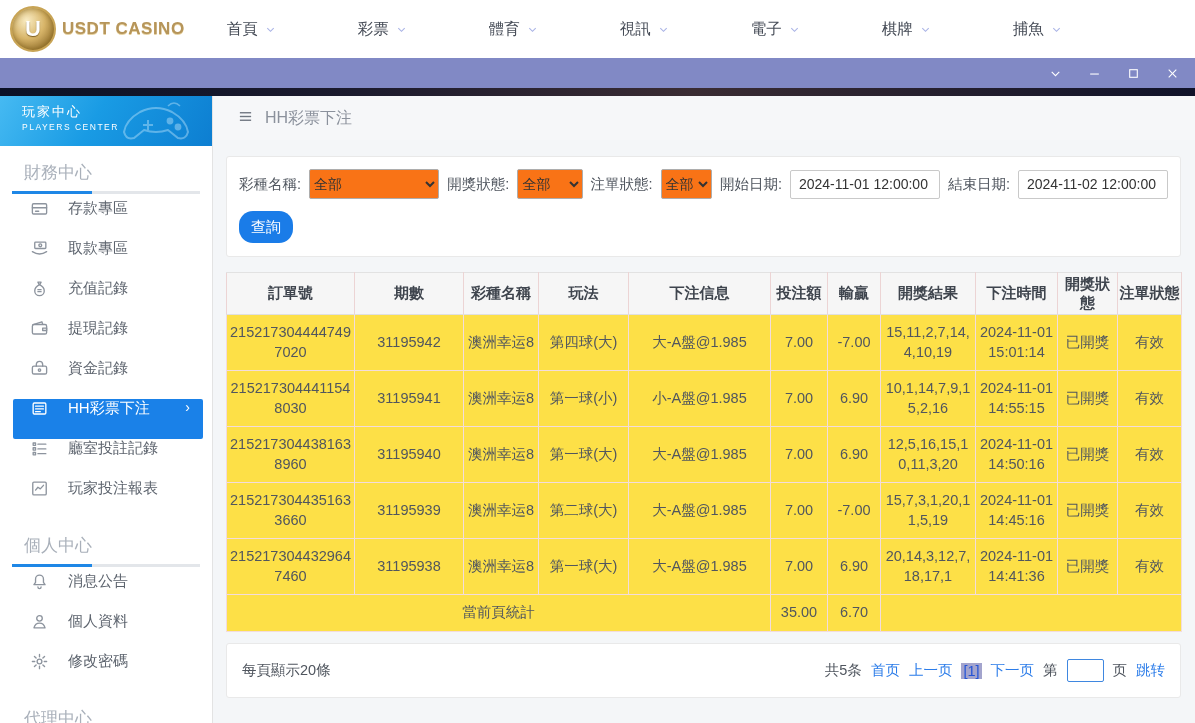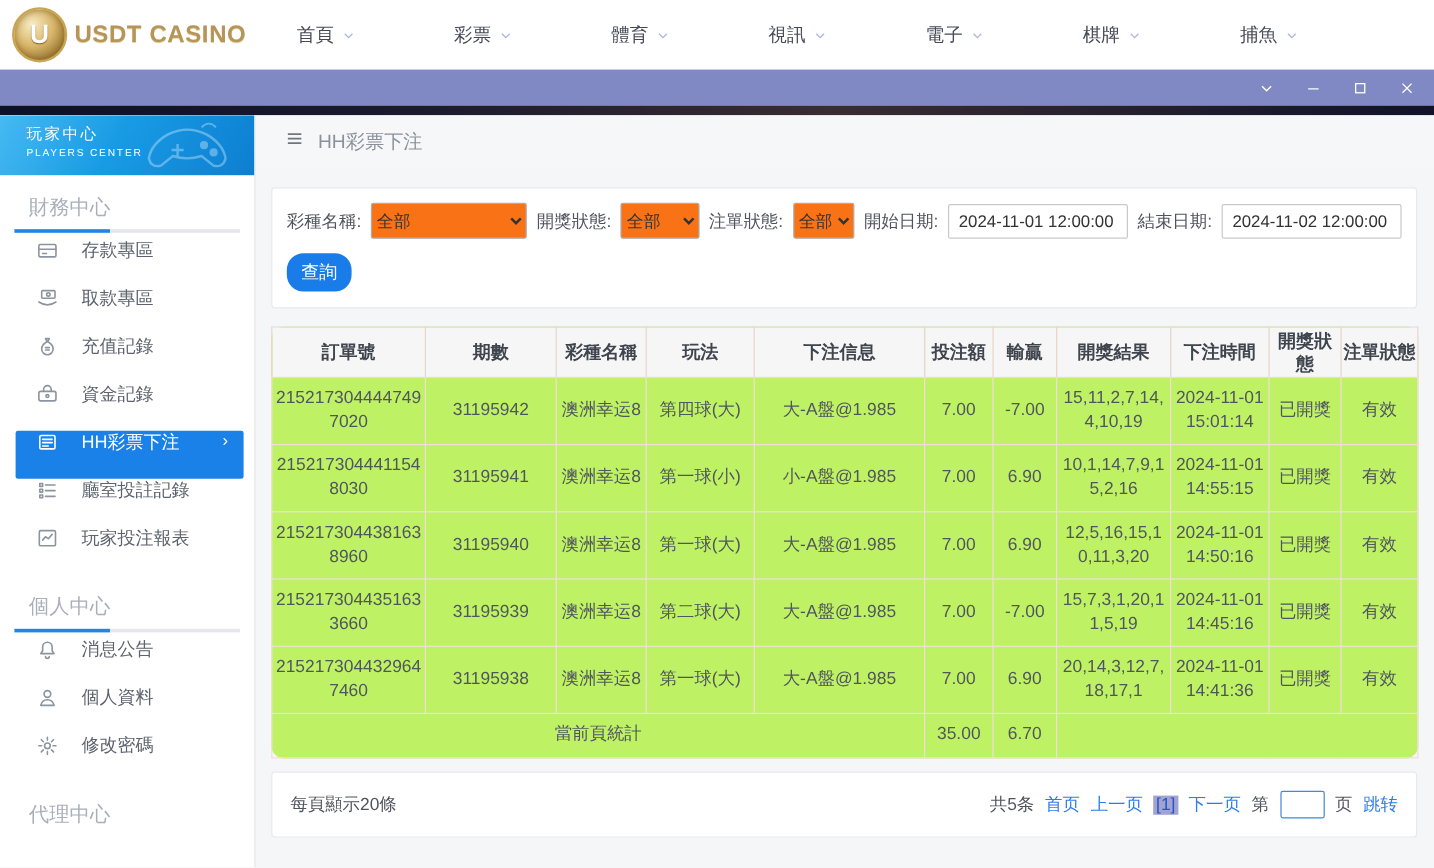--- a/index.html
+++ b/index.html
@@ -14,7 +14,7 @@
     display:flex; align-items:center; justify-content:center;
     border:2px solid #c8a455; box-shadow:inset 0 0 6px rgba(120,90,20,.7); }
   .logo-coin span { color:#fff; font-weight:bold; font-size:22px; text-shadow:0 1px 1px #7a5c20; }
-  .logo-text { font-size:20px; font-weight:800; letter-spacing:.5px; color:#b6955a;
+  .logo-text { font-size:17px; font-weight:800; letter-spacing:.5px; color:#b6955a;
     text-shadow:0 1px 0 #e7d3a2; }
   .main-nav { display:flex; align-items:center; gap:82px; margin-left:42px; }
   .nav-item { display:flex; align-items:center; gap:7px; font-size:15.5px; color:#454b56; cursor:pointer; }

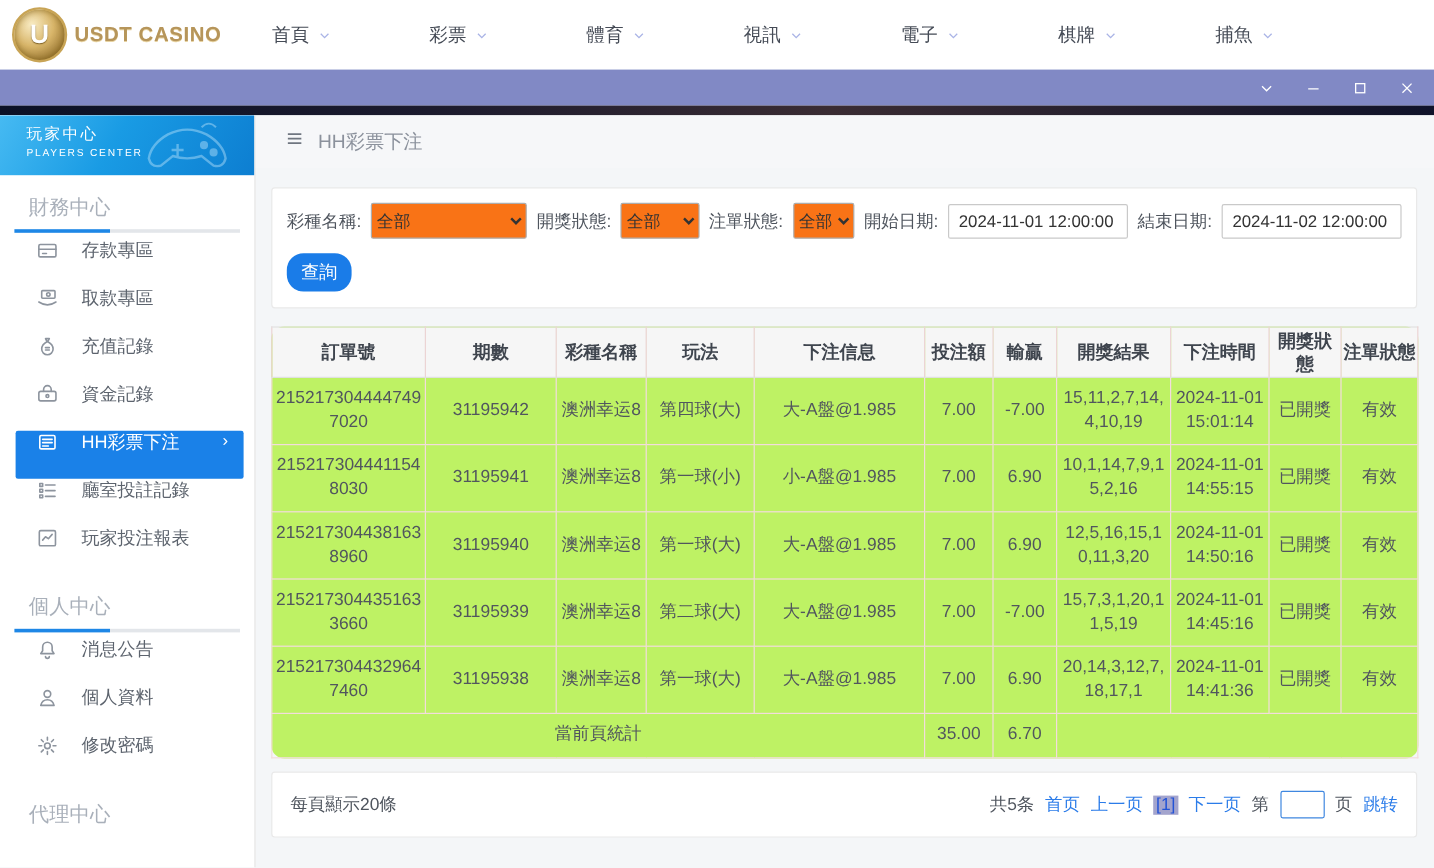--- a/index.html
+++ b/index.html
@@ -75,7 +75,7 @@
 
   
   .table-panel { margin:15px 14px 0 13px; }
-  table { width:100%; border-collapse:collapse; background:#bef264; table-layout:fixed;border-radius:11px; }
+  table { width:100%; border-collapse:collapse; background:#fde047; table-layout:fixed; }
   th { height:42px; background:#f6f6f6; font-size:15px; color:#3f454e; font-weight:bold;
     border:1px solid #ecd4d4; border-top-color:#e2e2e2; border-bottom-color:#e0e0e0; }
   td { height:56px; border:1px solid #f3dcdc; text-align:center; font-size:14.5px;

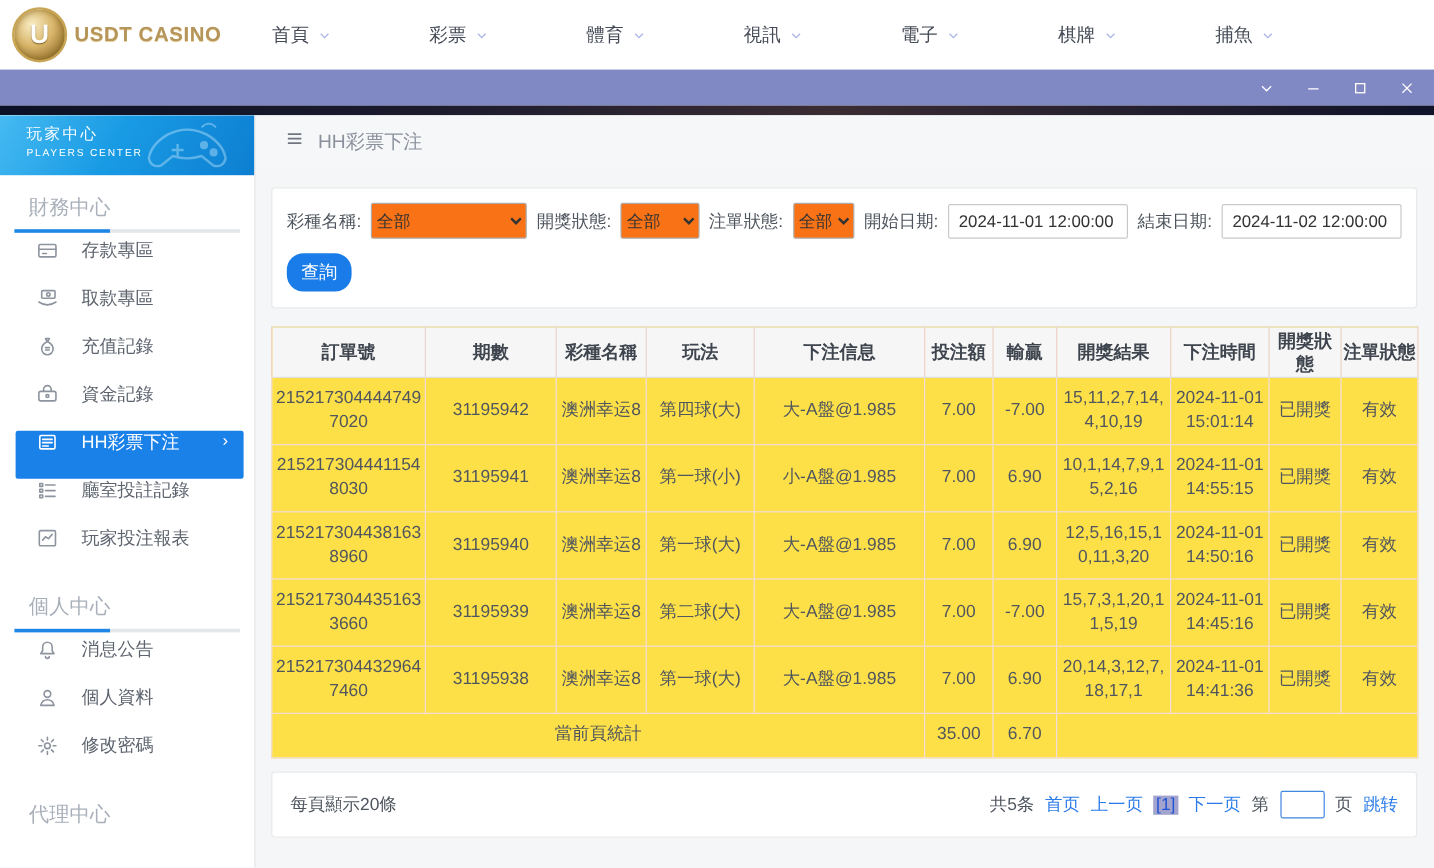--- a/index.html
+++ b/index.html
@@ -224,6 +224,16 @@
             </svg>
           </span>
           <span>充值記錄</span>
+        </div>
+        <div class="sb-item">
+          <span class="sb-icon">
+            <svg viewBox="0 0 24 24" width="19" height="19" fill="none" stroke="currentColor" stroke-width="1.7" stroke-linecap="round" stroke-linejoin="round">
+              <rect x="3" y="7" width="18" height="12" rx="2"></rect>
+              <path d="M16 11.5h5v3h-5z"></path>
+              <path d="M4 7l11-3.5 1 3"></path>
+            </svg>
+          </span>
+          <span>提現記錄</span>
         </div>
         <div class="sb-item">
           <span class="sb-icon">

